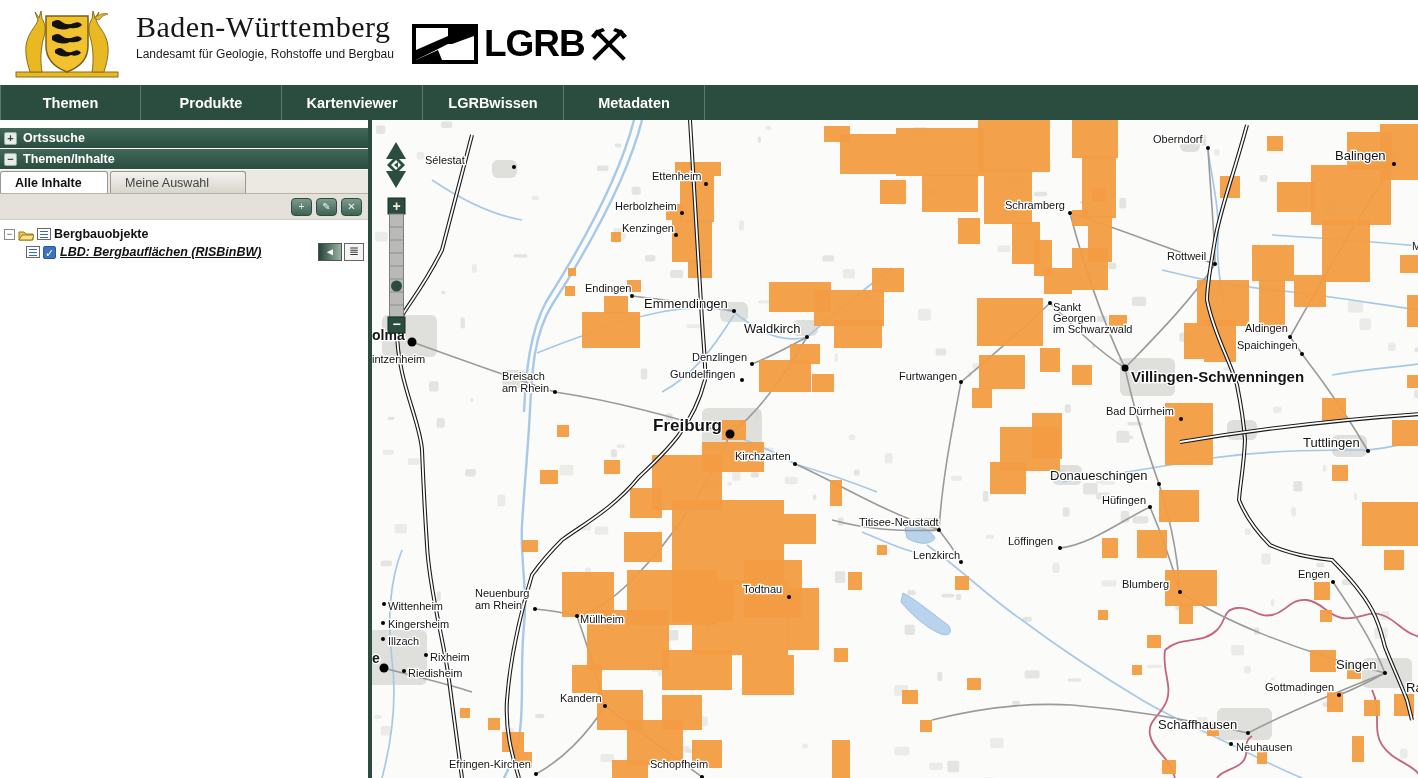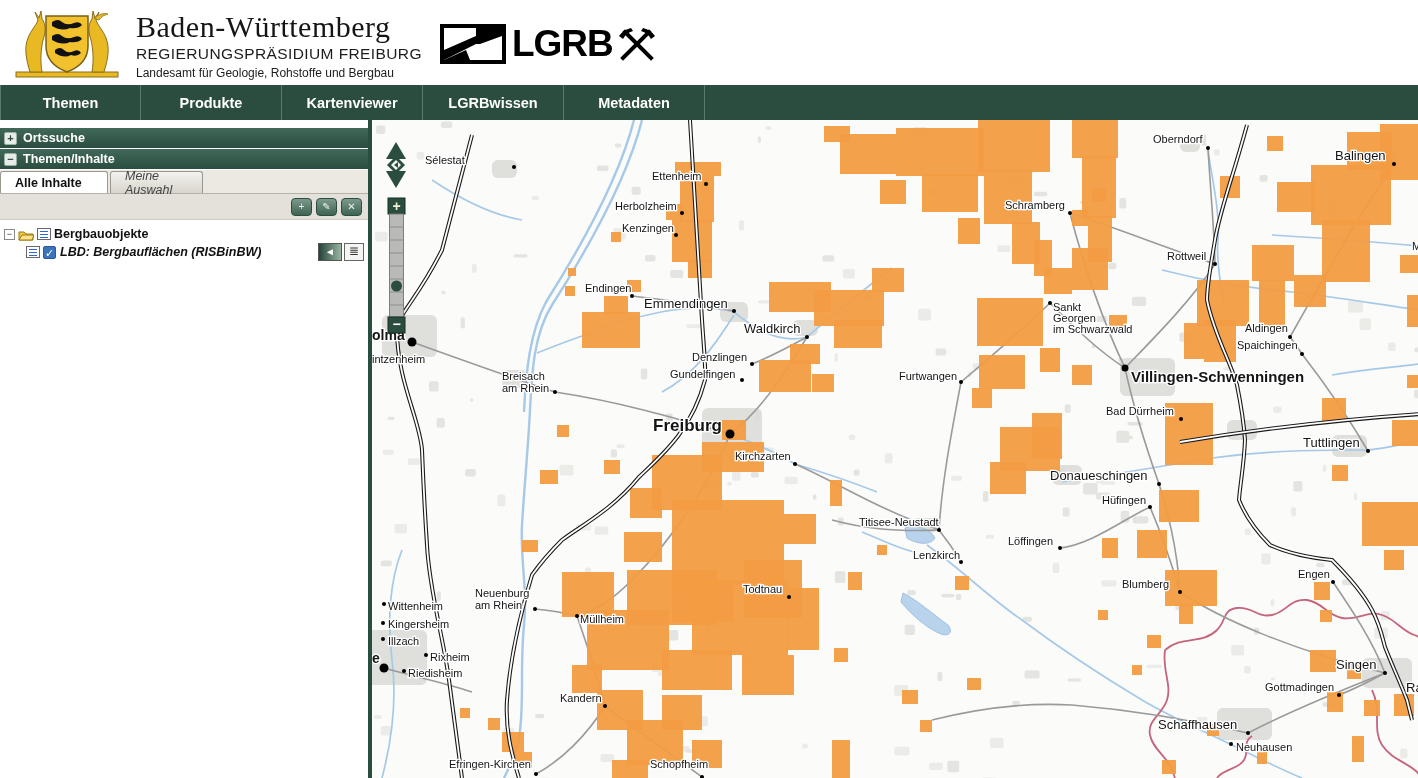--- a/index.html
+++ b/index.html
@@ -70,7 +70,6 @@
   </svg>
   <div class="header-text">
     <div class="site-title">Baden-Württemberg</div>
-    <div class="site-sub">REGIERUNGSPRÄSIDIUM FREIBURG</div>
     <div class="site-dept">Landesamt für Geologie, Rohstoffe und Bergbau</div>
   </div>
   <div class="lgrb">

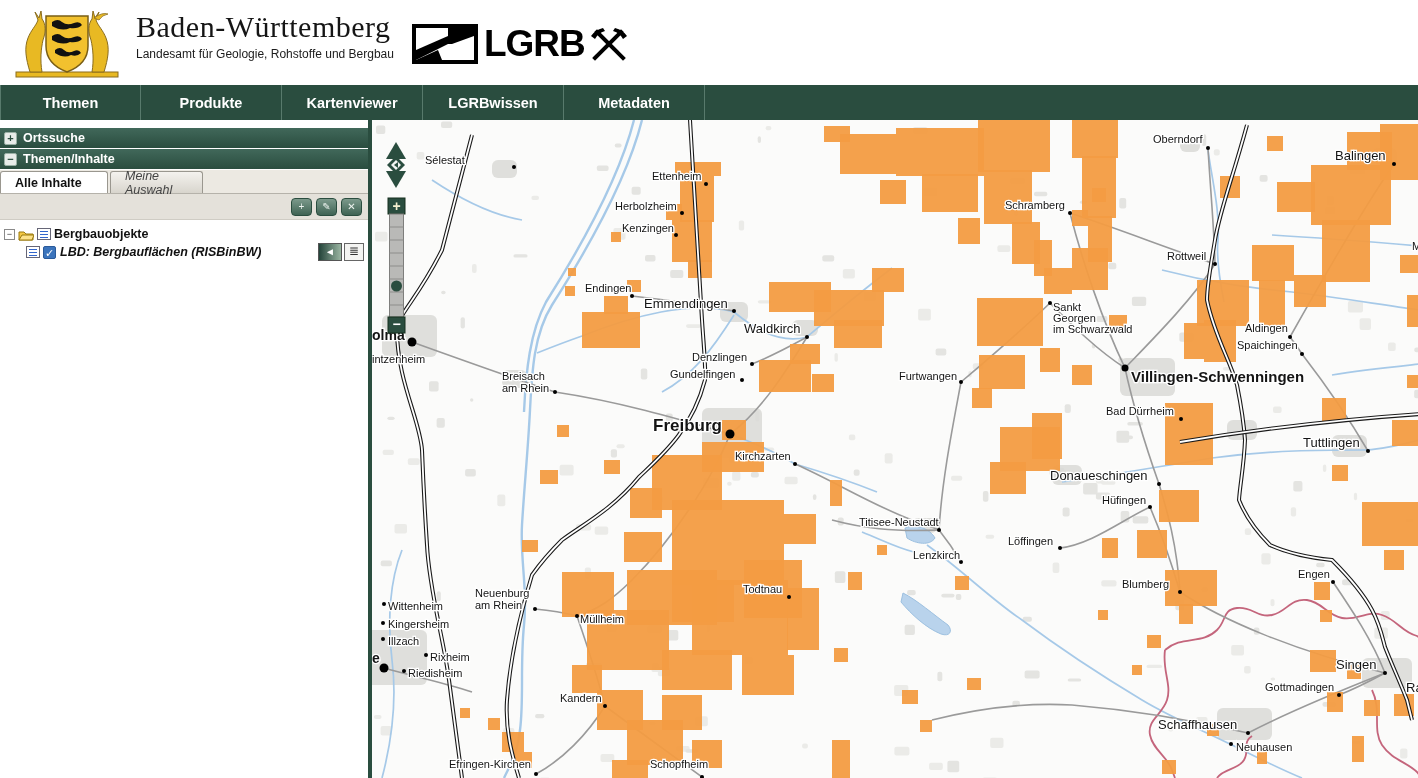--- a/index.html
+++ b/index.html
@@ -28,7 +28,7 @@
   .tabs { display:flex; background:#ece9e2; border-bottom:1px solid #b5b2aa; height:24px; align-items:flex-end; padding:2px 0 0 0; }
   .tab { height:22px; display:flex; align-items:center; padding:0 14px; font-size:12.5px; border:1px solid #9a978f; border-bottom:none; border-radius:3px 3px 0 0; margin-right:2px; cursor:pointer; }
   .tab.active { background:#fff; font-weight:bold; color:#111; width:108px; }
-  .tab.inactive { background:linear-gradient(#f4f2ee,#d8d5cd); color:#444; width:93px;font-style:italic; }
+  .tab.inactive { background:linear-gradient(#f4f2ee,#d8d5cd); color:#444; width:136px; }
   .tree-toolbar { height:26px; background:#e4e1da; display:flex; justify-content:flex-end; align-items:center; gap:4px; padding-right:6px; border-bottom:1px solid #cfccc4; }
   .mini-btn { width:21px; height:18px; border-radius:4px; background:linear-gradient(#7c9a8c,#3f6354); border:1px solid #2a4d3f; color:#eef4f0; font-size:10px; line-height:16px; text-align:center; cursor:pointer; }
   .tree { padding:5px 4px; font-size:12.5px; color:#111; }

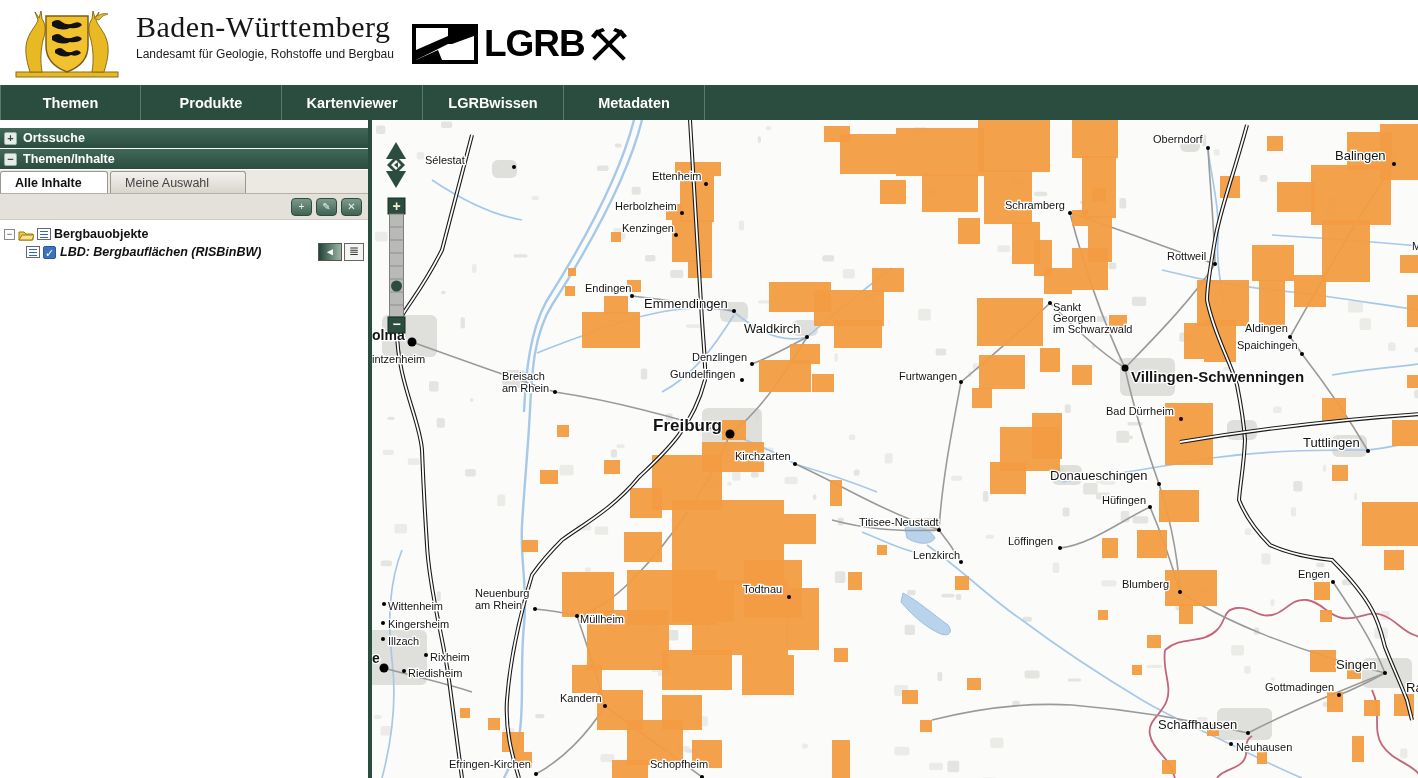--- a/index.html
+++ b/index.html
@@ -40,7 +40,7 @@
   .meta-ic i:nth-child(1){top:2px} .meta-ic i:nth-child(2){top:5px} .meta-ic i:nth-child(3){top:8px}
   .cb { width:13px; height:13px; background:#3b74bc; border:1px solid #2a5a9a; border-radius:2px; color:#fff; font-size:11px; line-height:12px; text-align:center; margin-right:4px; cursor:pointer; }
   .tree-label-root { font-weight:bold; }
-  .tree-label-layer { font-weight:bold; font-style:italic; }
+  .tree-label-layer { font-weight:bold; font-style:italic;text-decoration:underline; }
   .layer-btns { margin-left:auto; display:flex; gap:2px; }
   .btn-transp { width:24px; height:18px; background:linear-gradient(90deg,#24443a,#9ab5a2); border:1px solid #555; color:#fff; font-size:10px; line-height:16px; text-align:center; cursor:pointer; }
   .btn-legend { width:20px; height:18px; background:#f4f4f2; border:1px solid #666; color:#333; font-size:12px; line-height:15px; text-align:center; cursor:pointer; }

